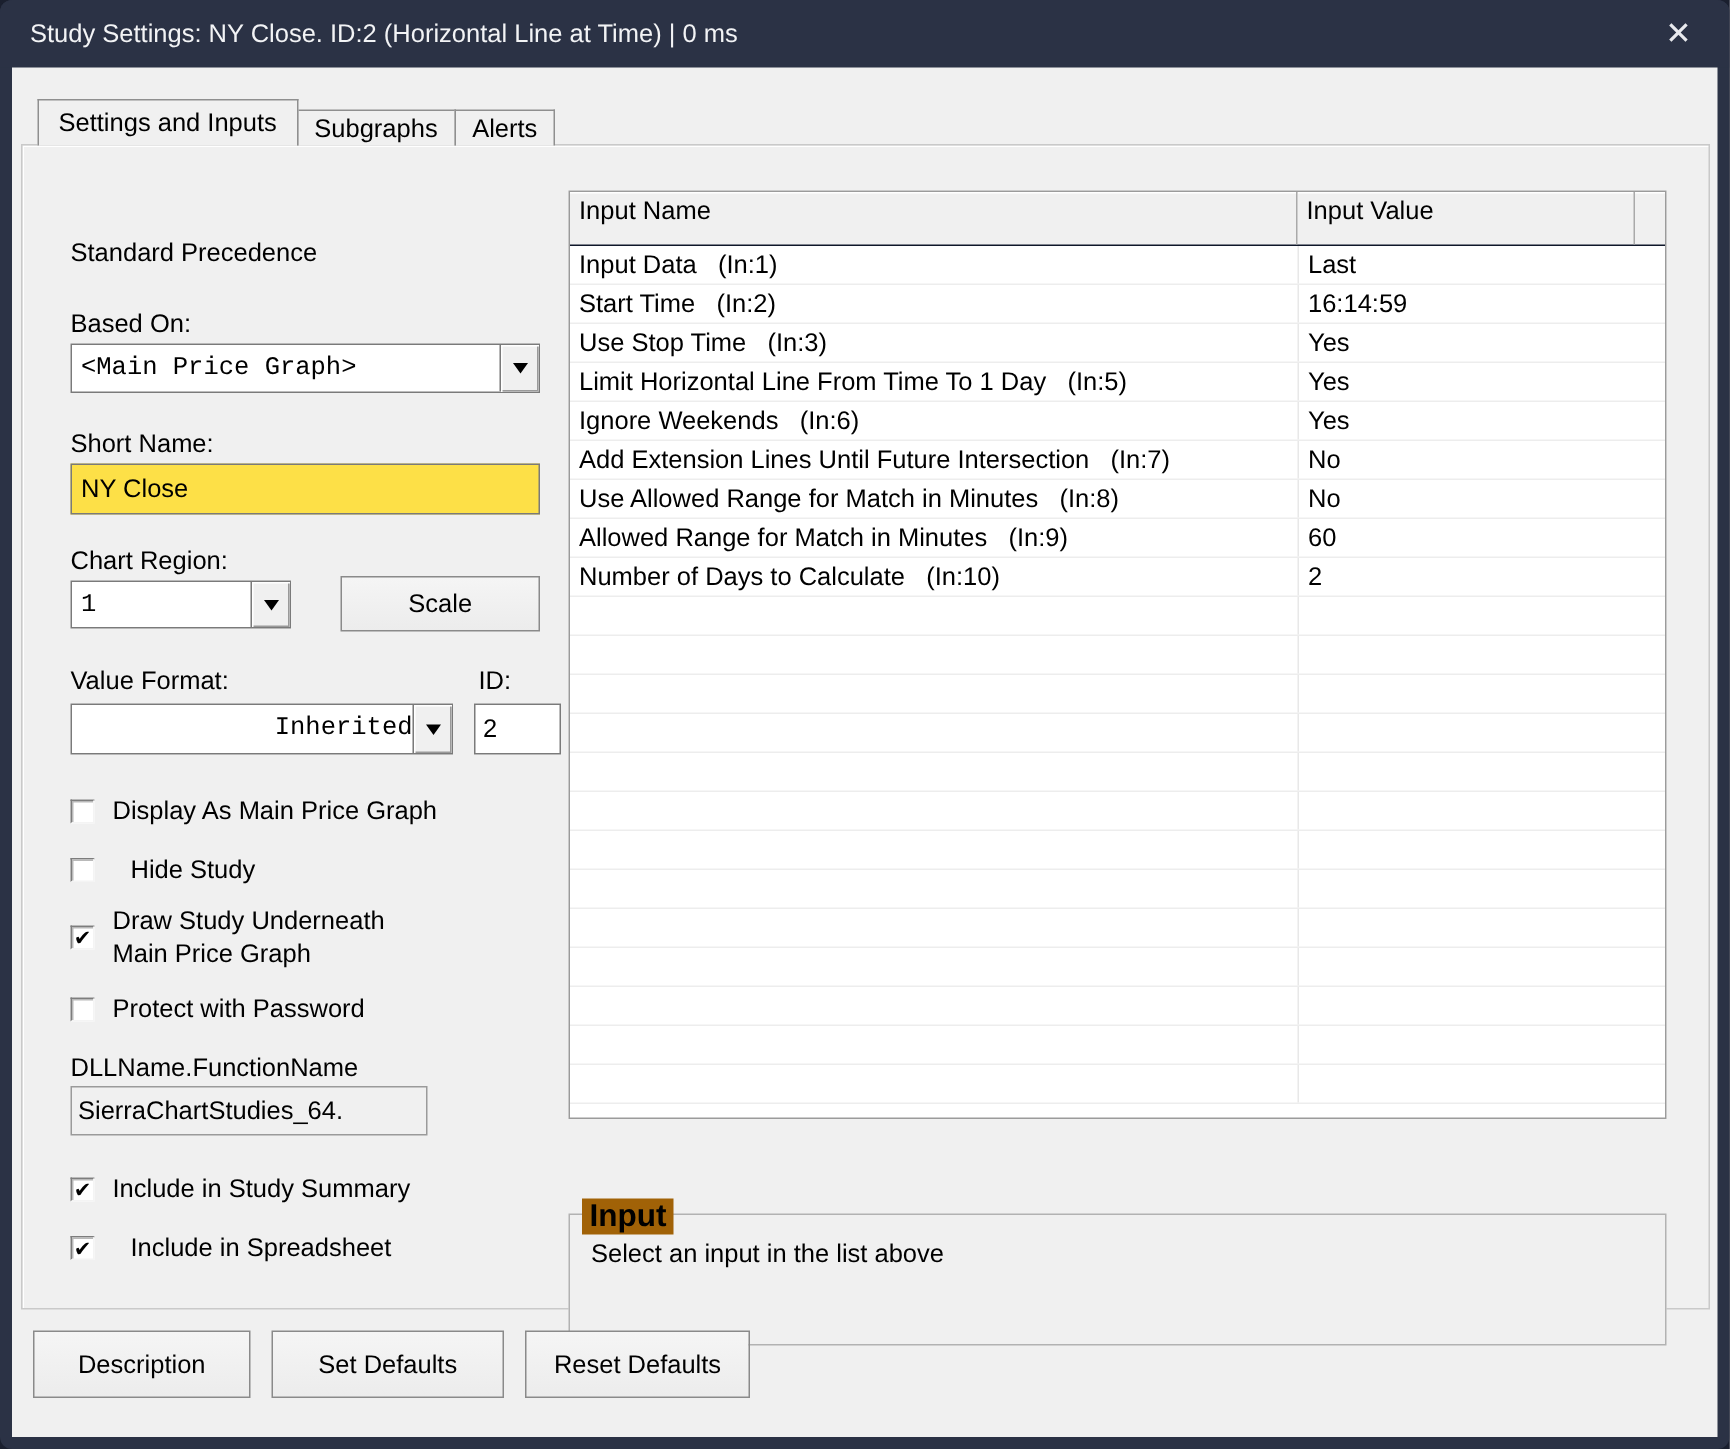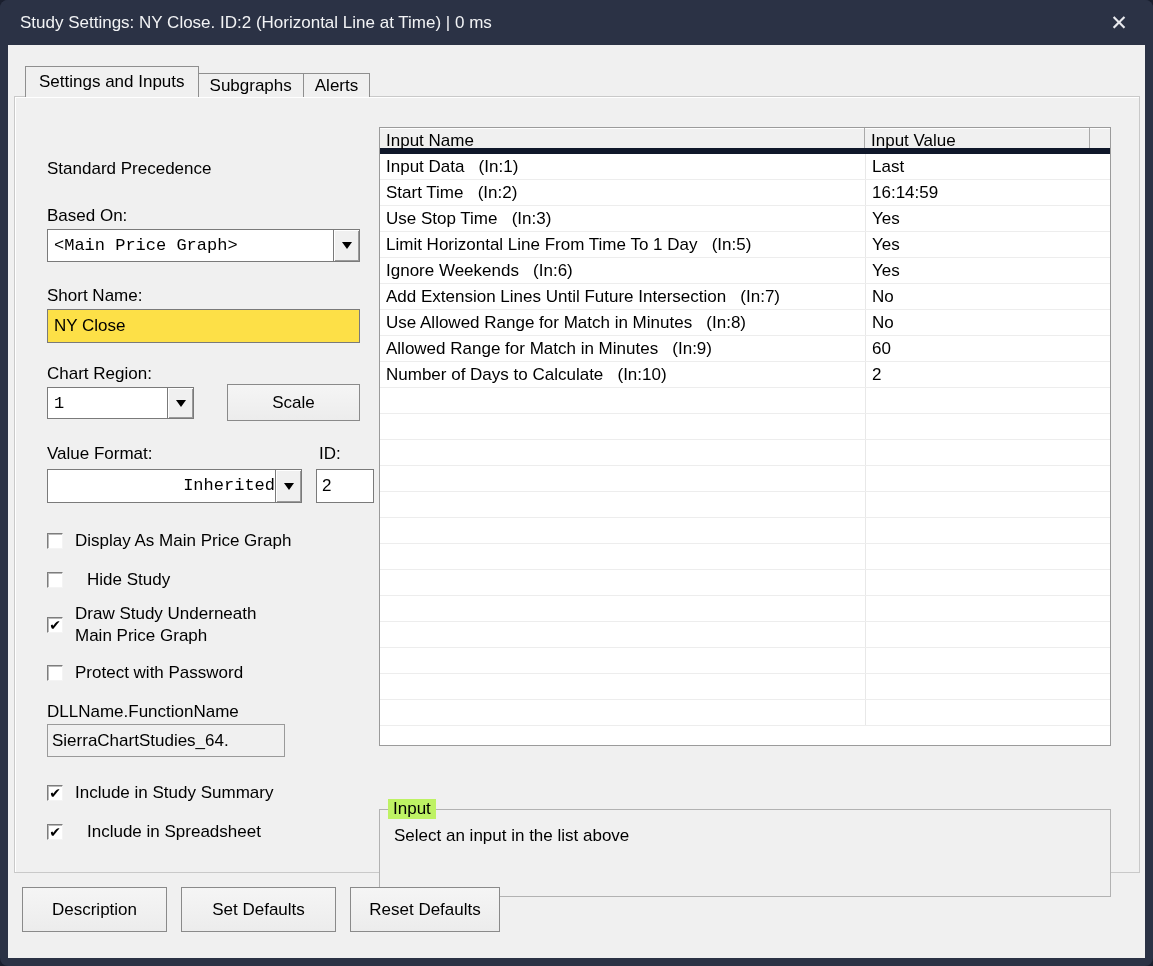--- a/index.html
+++ b/index.html
@@ -61,7 +61,7 @@
 
   
   .table{position:absolute;left:364px;top:30px;width:732px;height:619px;background:#fff;border:1px solid #9b9b9b;}
-  .thead{display:flex;height:26px;background:#f0f0f0;border-bottom:6px solid #0f172a;}
+  .thead{display:flex;height:36px;background:#f0f0f0;border-bottom:1px solid #0f172a;}
   .th{font-size:17px;line-height:25px;padding-left:6px;border-right:1px solid #a9a9a9;box-shadow:inset 0 1px 0 #fff;}
   .th.name{width:485px;}
   .th.value{width:225px;}

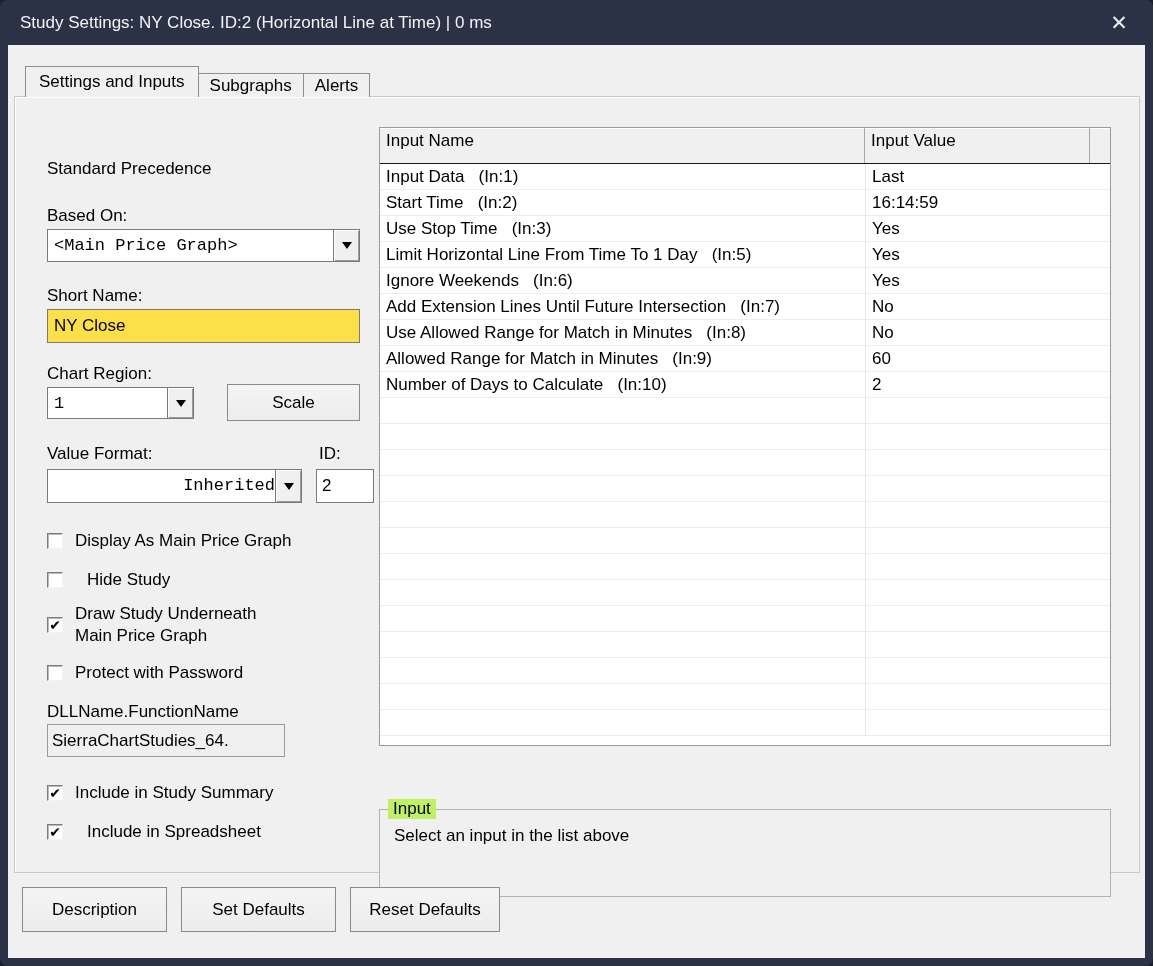--- a/index.html
+++ b/index.html
@@ -74,7 +74,7 @@
 
   
   .groupbox{position:absolute;left:364px;top:712px;width:732px;height:88px;border:1px solid #b2b2b2;background:#f0f0f0;}
-  .groupbox-title{position:absolute;left:8px;top:-11px;background:#bef264;padding:0 5px;font-size:17px;color:#000;}
+  .groupbox-title{position:absolute;left:8px;top:-11px;background:#a16207;padding:0 5px;font-size:21px;color:#000;font-weight:bold;}
   .groupbox-msg{position:absolute;left:14px;top:16px;font-size:17px;color:#000;}
 
   

